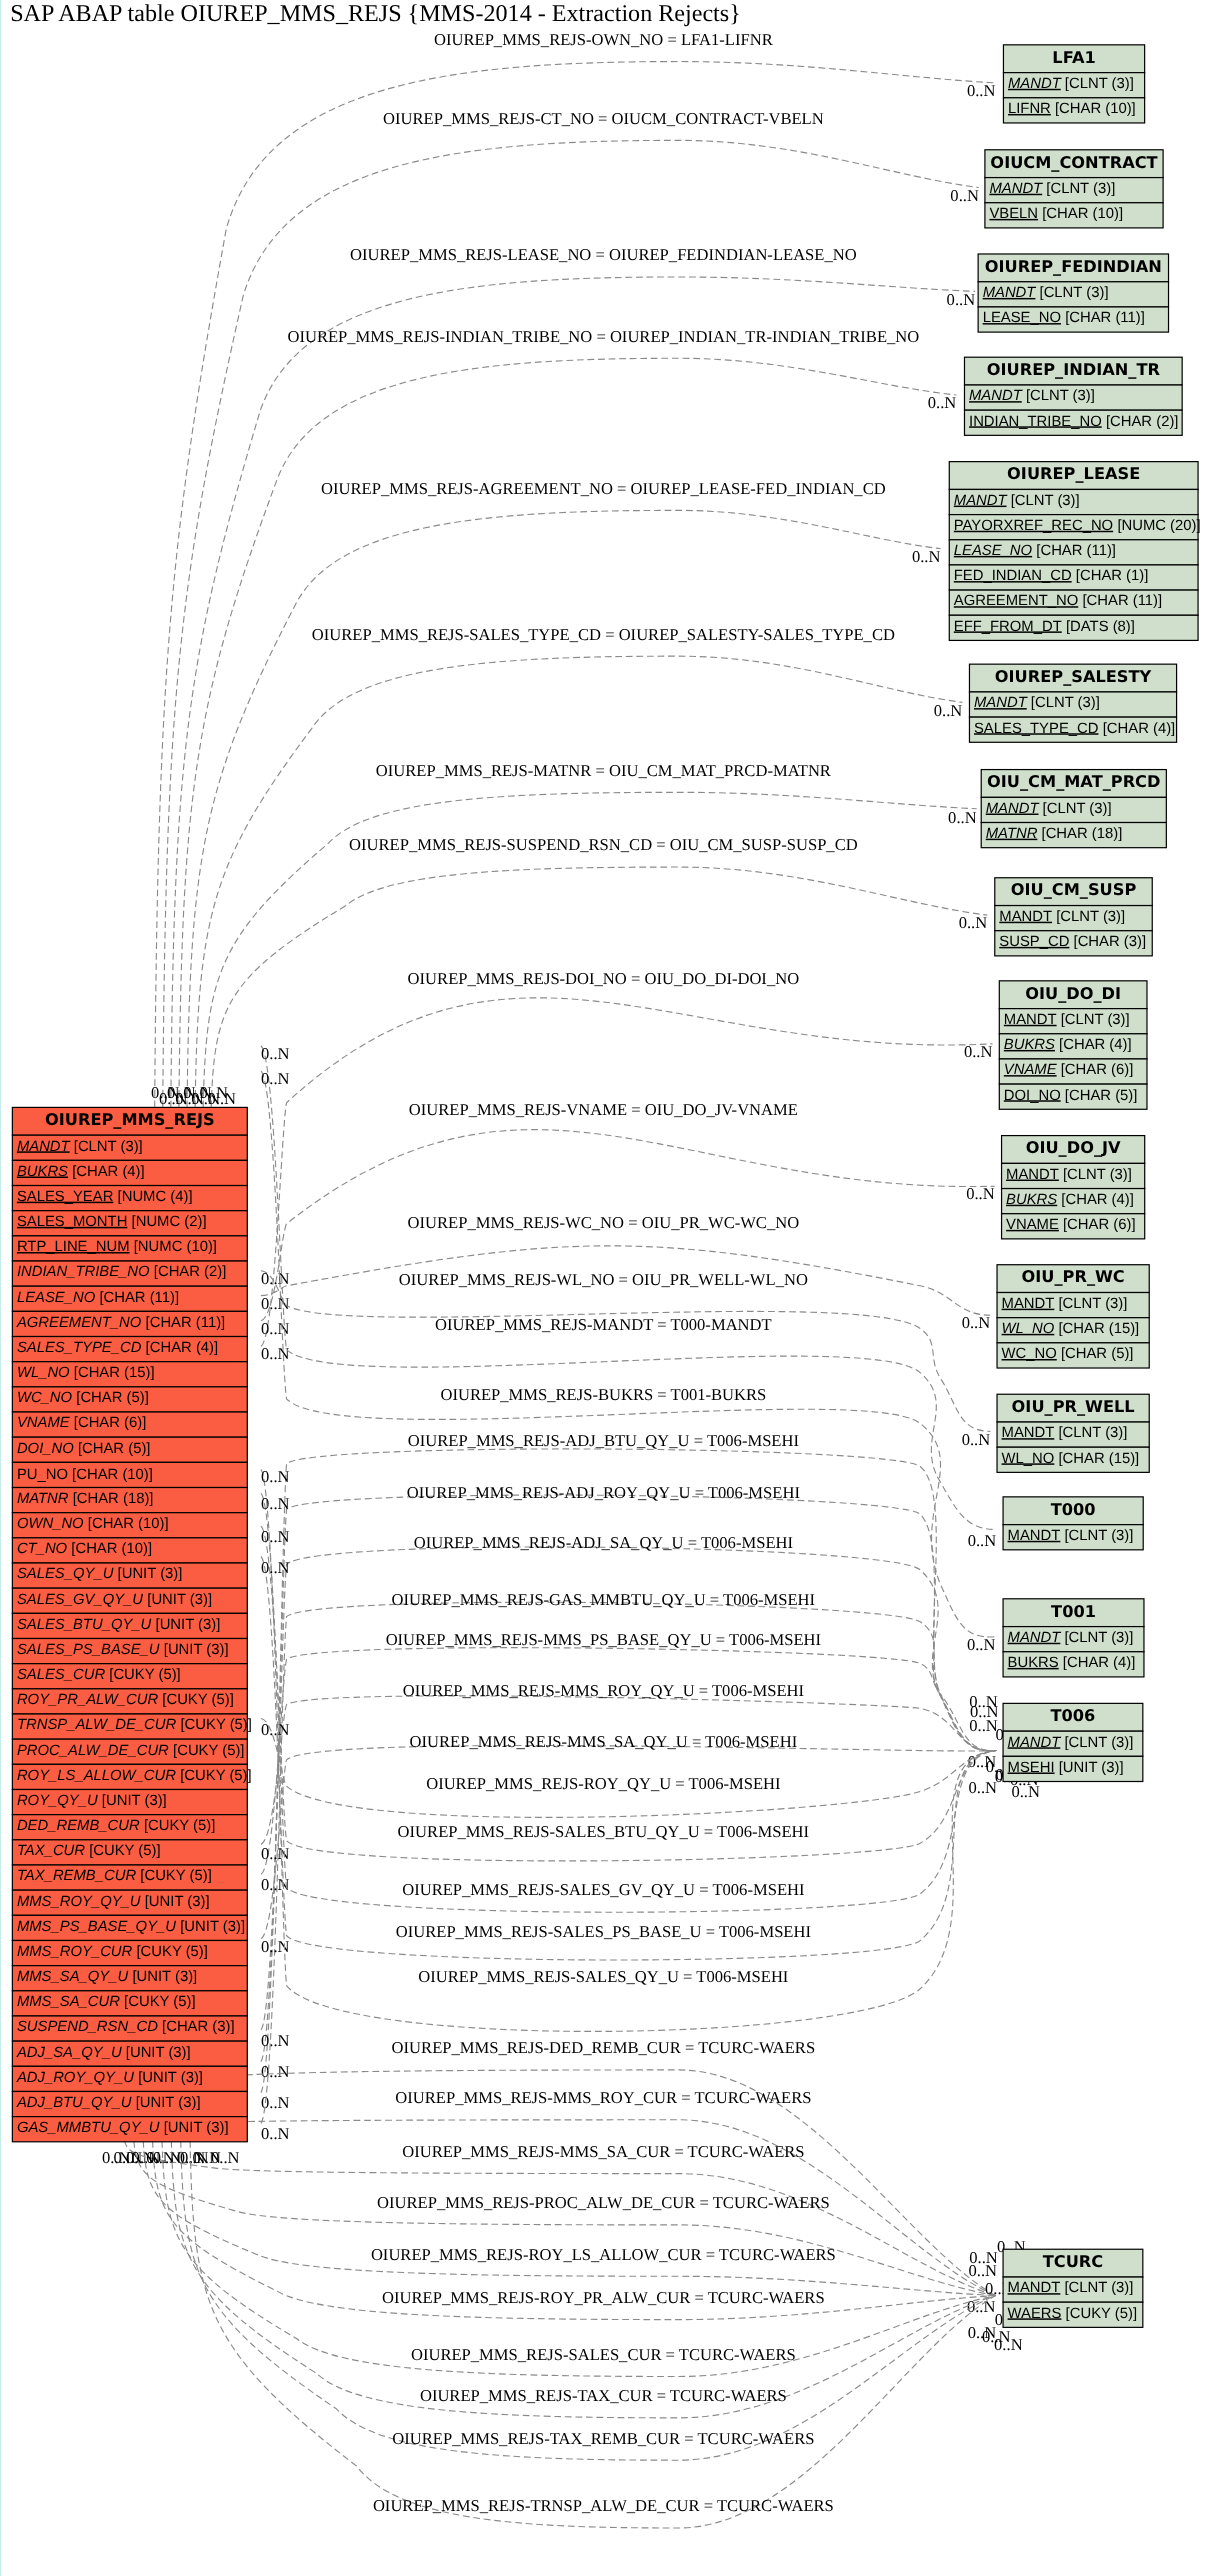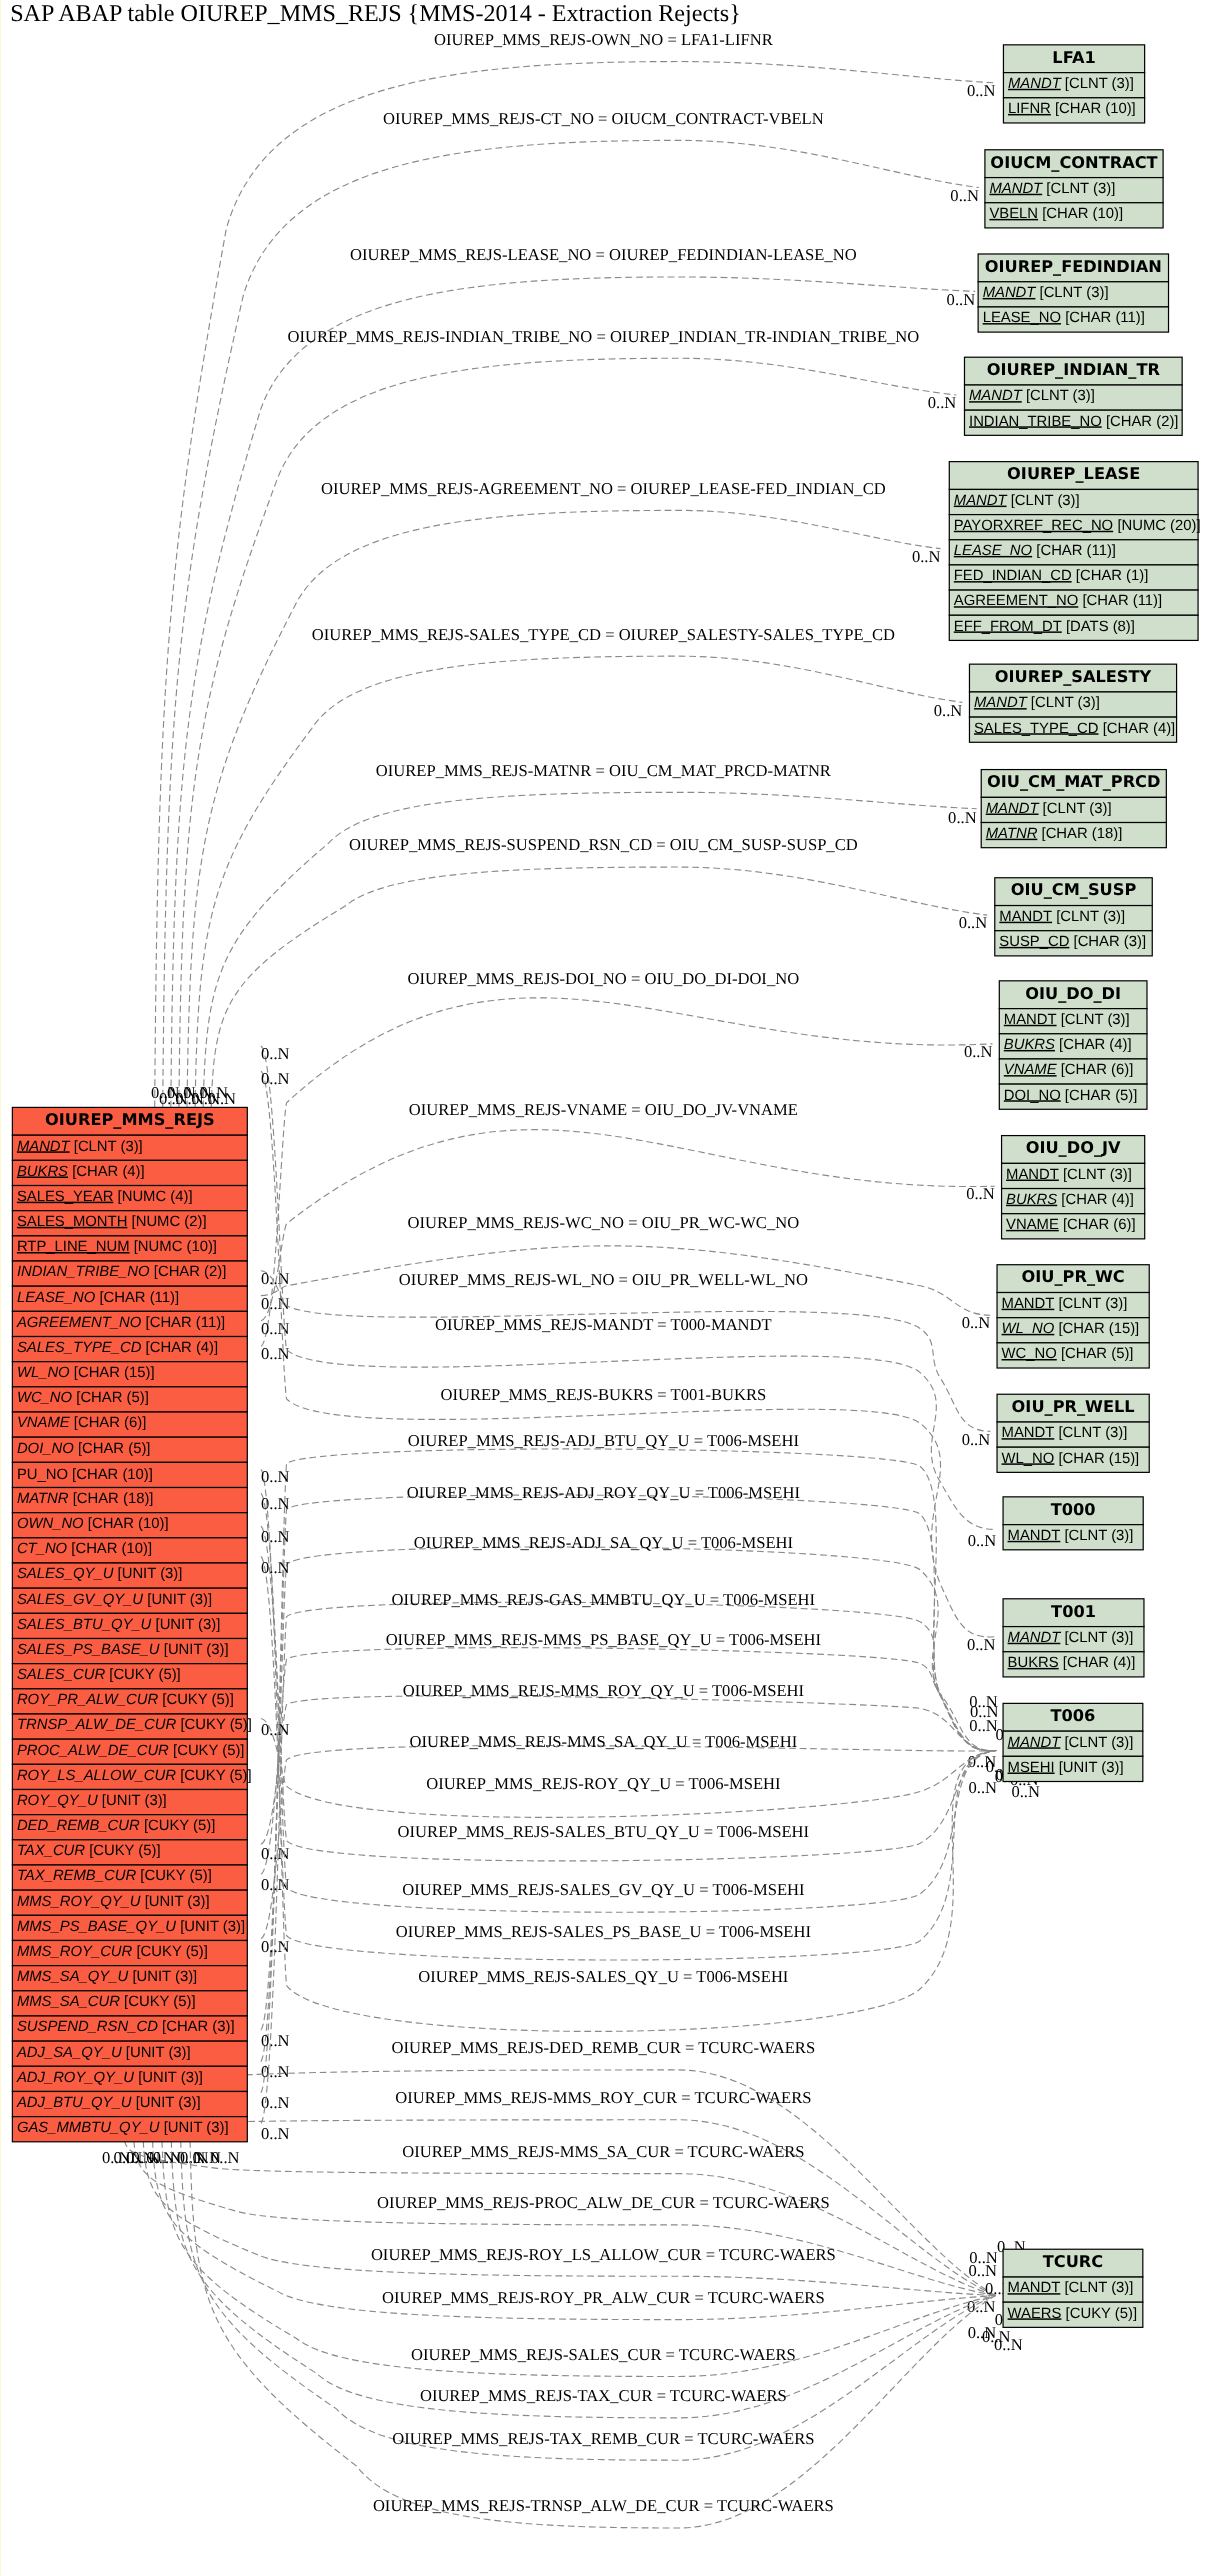--- a/index.html
+++ b/index.html
@@ -5,7 +5,7 @@
 <style>
   html,body{margin:0;padding:0;background:#fff;}
   body{font-family:"Liberation Sans",sans-serif;-webkit-font-smoothing:antialiased;text-rendering:geometricPrecision;}
-  #canvas{position:relative;width:1209px;height:2576px;background:#fde047;overflow:hidden;}
+  #canvas{position:relative;width:1209px;height:2576px;background:#14b8a6;overflow:hidden;}
   #diagram{position:absolute;left:0;top:0;}
   .ttl{font-family:"Liberation Serif",serif;fill:#000;}
   .ent-cell{stroke:#000;stroke-width:1.6;}

